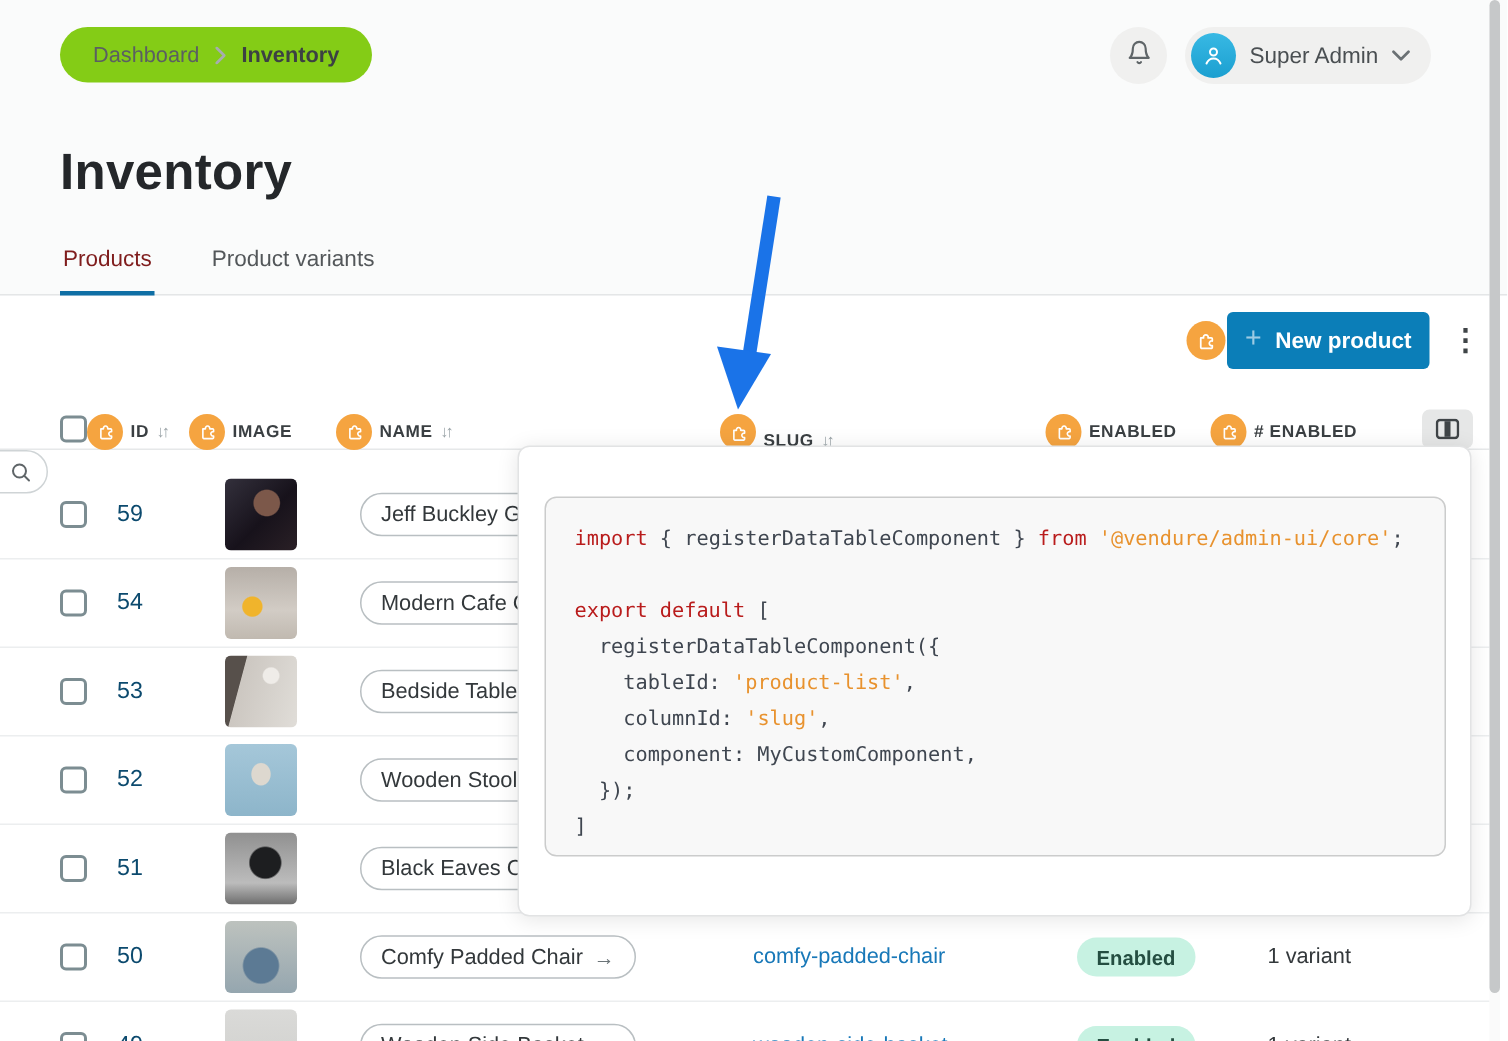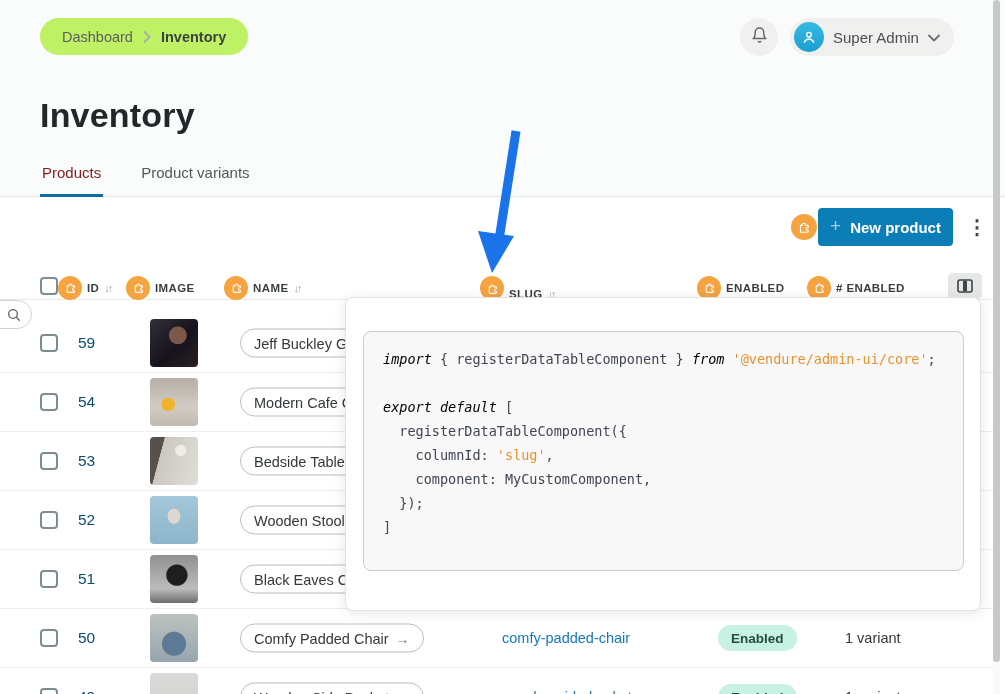--- a/index.html
+++ b/index.html
@@ -11,7 +11,7 @@
   .page-head { position:absolute; top:0; left:0; width:1005px; height:197px;
                background:#fafbfb; border-bottom:1px solid #e4e6e7; }
   .crumb-pill { position:absolute; left:40px; top:18px; height:37px; border-radius:19px;
-                background:#bef264; display:flex; align-items:center; padding:0 22px; gap:10px; }
+                background:#84cc16; display:flex; align-items:center; padding:0 22px; gap:10px; }
   .crumb-link { font-size:14.5px; color:#5b5f62; cursor:pointer; }
   .crumb-sep { color:#a6adb0; display:flex; }
   .crumb-current { font-size:14.5px; color:#3c4143; font-weight:bold; }

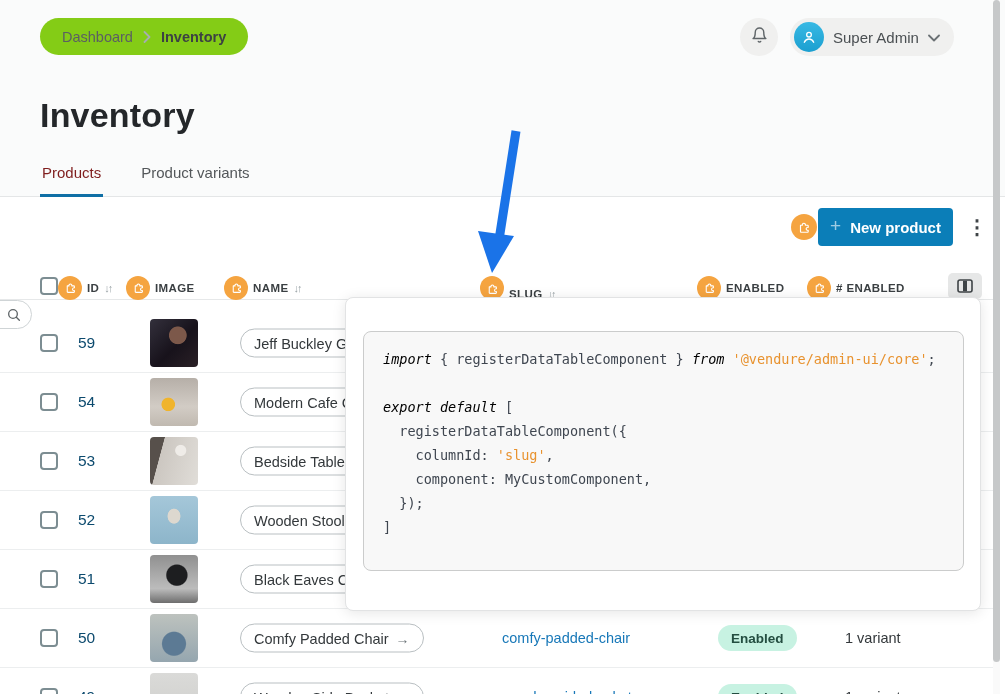--- a/index.html
+++ b/index.html
@@ -102,7 +102,7 @@
                border:1px solid #cbcccc; border-radius:8px; padding:15px 0 0 19px; overflow:hidden; }
   .code-line { height:24px; line-height:24px; font-family:"DejaVu Sans Mono","Liberation Mono",monospace;
                font-size:13.5px; white-space:pre; color:#3f4650; }
-  .tk-k { color:#000000;font-style:italic; }
+  .tk-k { color:#b91c1c; }
   .tk-s { color:#e8922e; }
   .tk-p { color:#3f4650; }
 

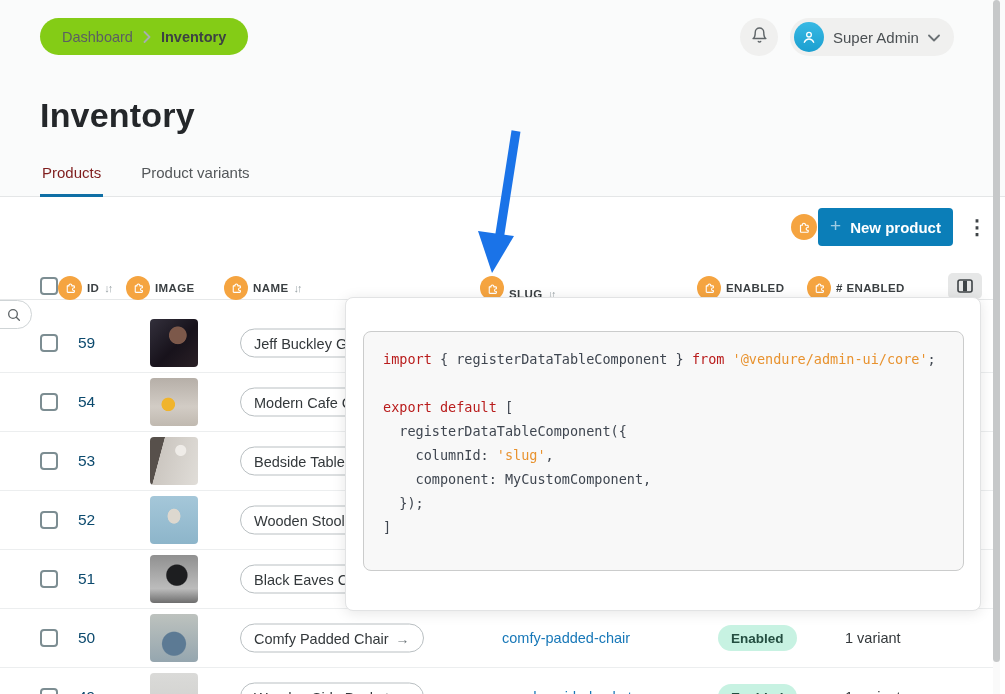--- a/index.html
+++ b/index.html
@@ -317,6 +317,7 @@
         <div class="code-line"></div>
         <div class="code-line"><span class="tk-k">export default</span><span class="tk-p"> [</span></div>
         <div class="code-line"><span class="tk-p">  registerDataTableComponent({</span></div>
+        <div class="code-line"><span class="tk-p">    tableId: </span><span class="tk-s">'product-list'</span><span class="tk-p">,</span></div>
         <div class="code-line"><span class="tk-p">    columnId: </span><span class="tk-s">'slug'</span><span class="tk-p">,</span></div>
         <div class="code-line"><span class="tk-p">    component: MyCustomComponent,</span></div>
         <div class="code-line"><span class="tk-p">  });</span></div>

